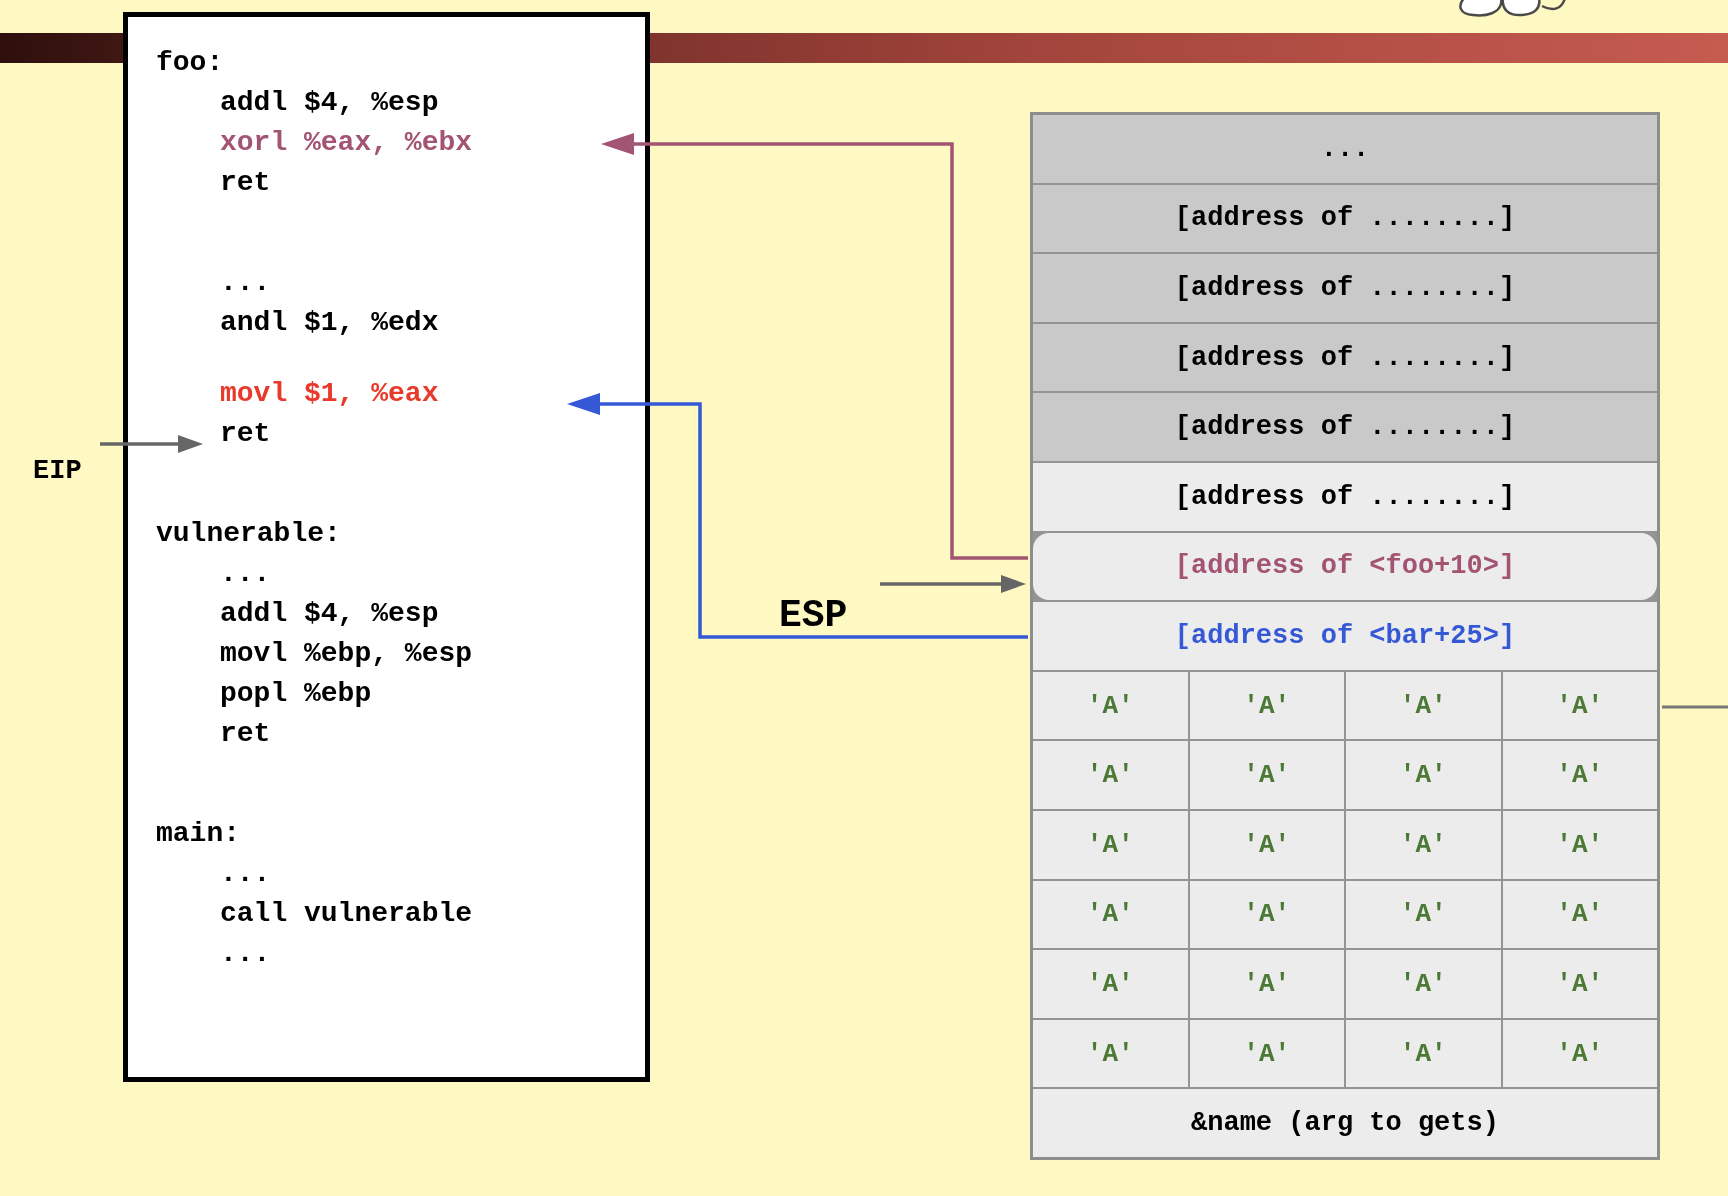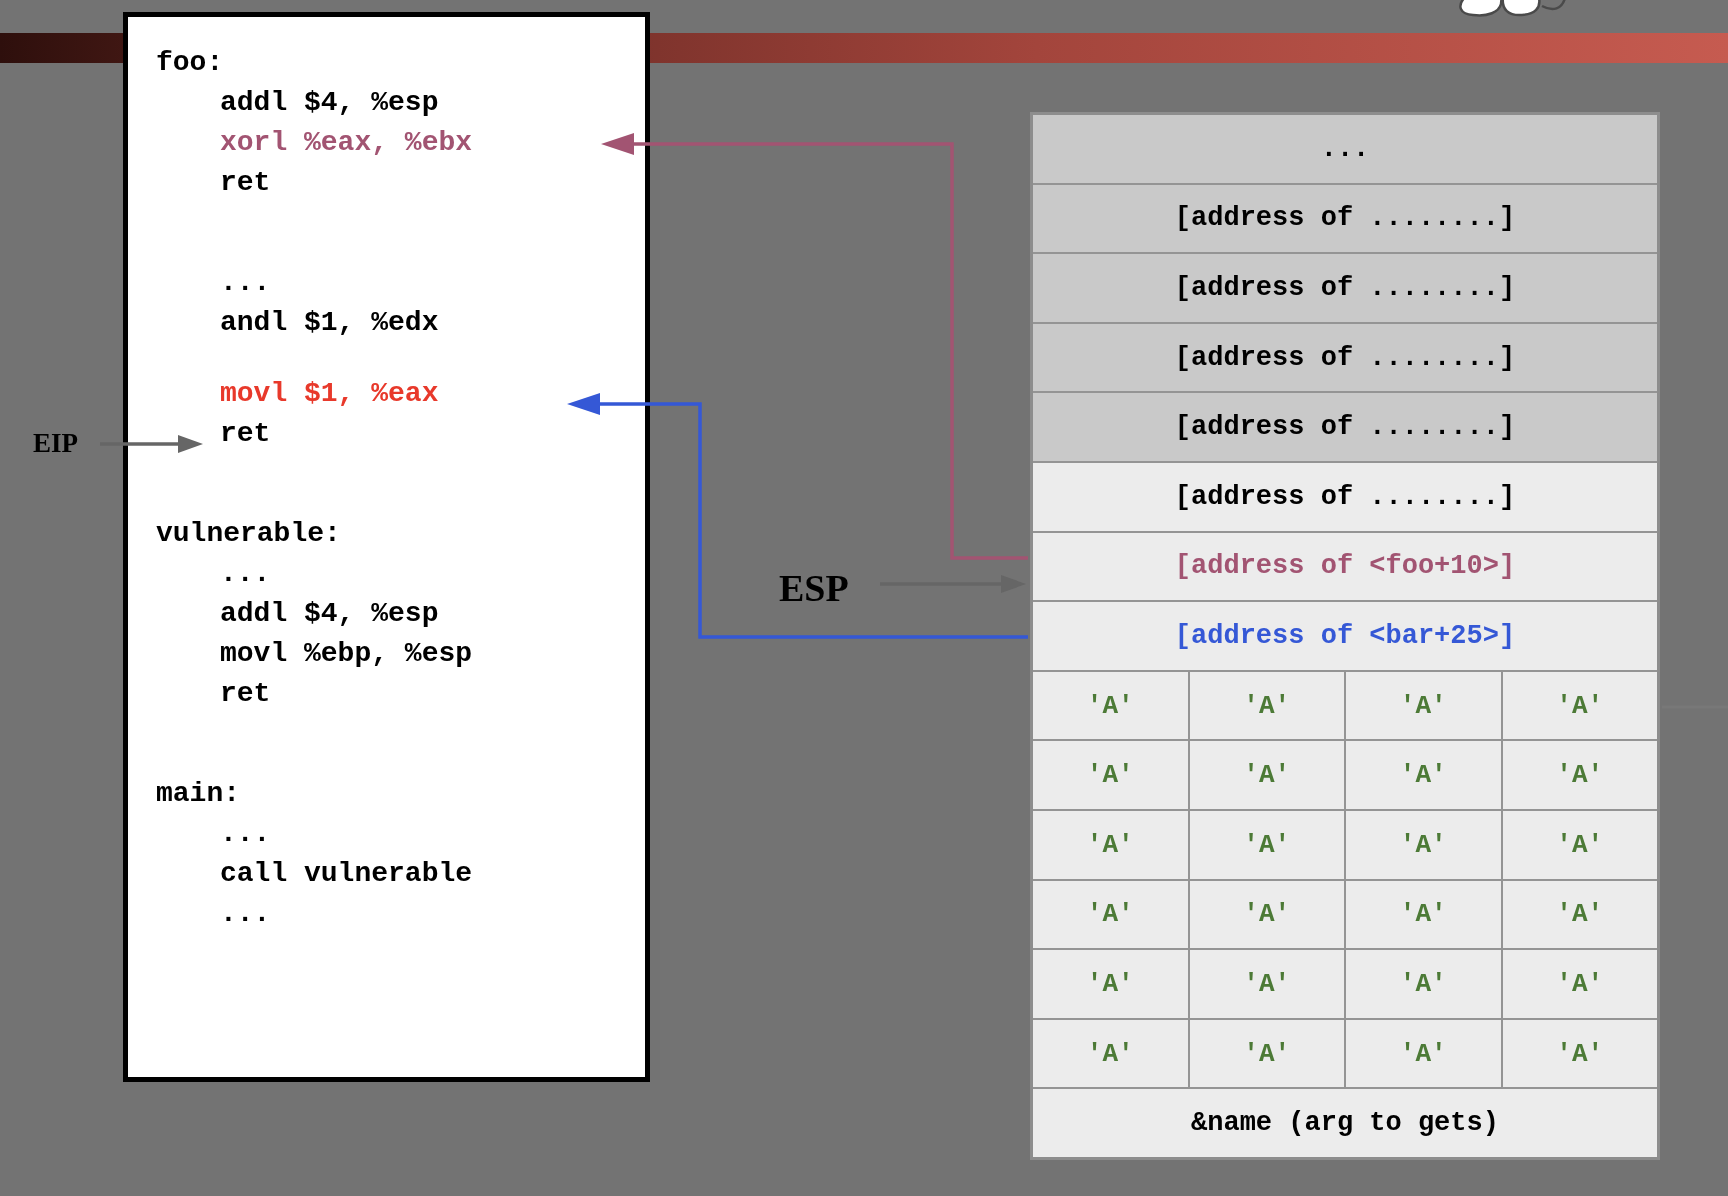--- a/index.html
+++ b/index.html
@@ -3,7 +3,7 @@
 <meta charset="utf-8">
 <style>
   html,body{margin:0;padding:0;background:#fff;}
-  .canvas{position:relative;width:1728px;height:1196px;background:#737373;overflow:hidden;
+  .canvas{position:relative;width:1728px;height:1196px;background:#fef9c3;overflow:hidden;
           font-family:"Liberation Mono","DejaVu Sans Mono",monospace;}
 
   

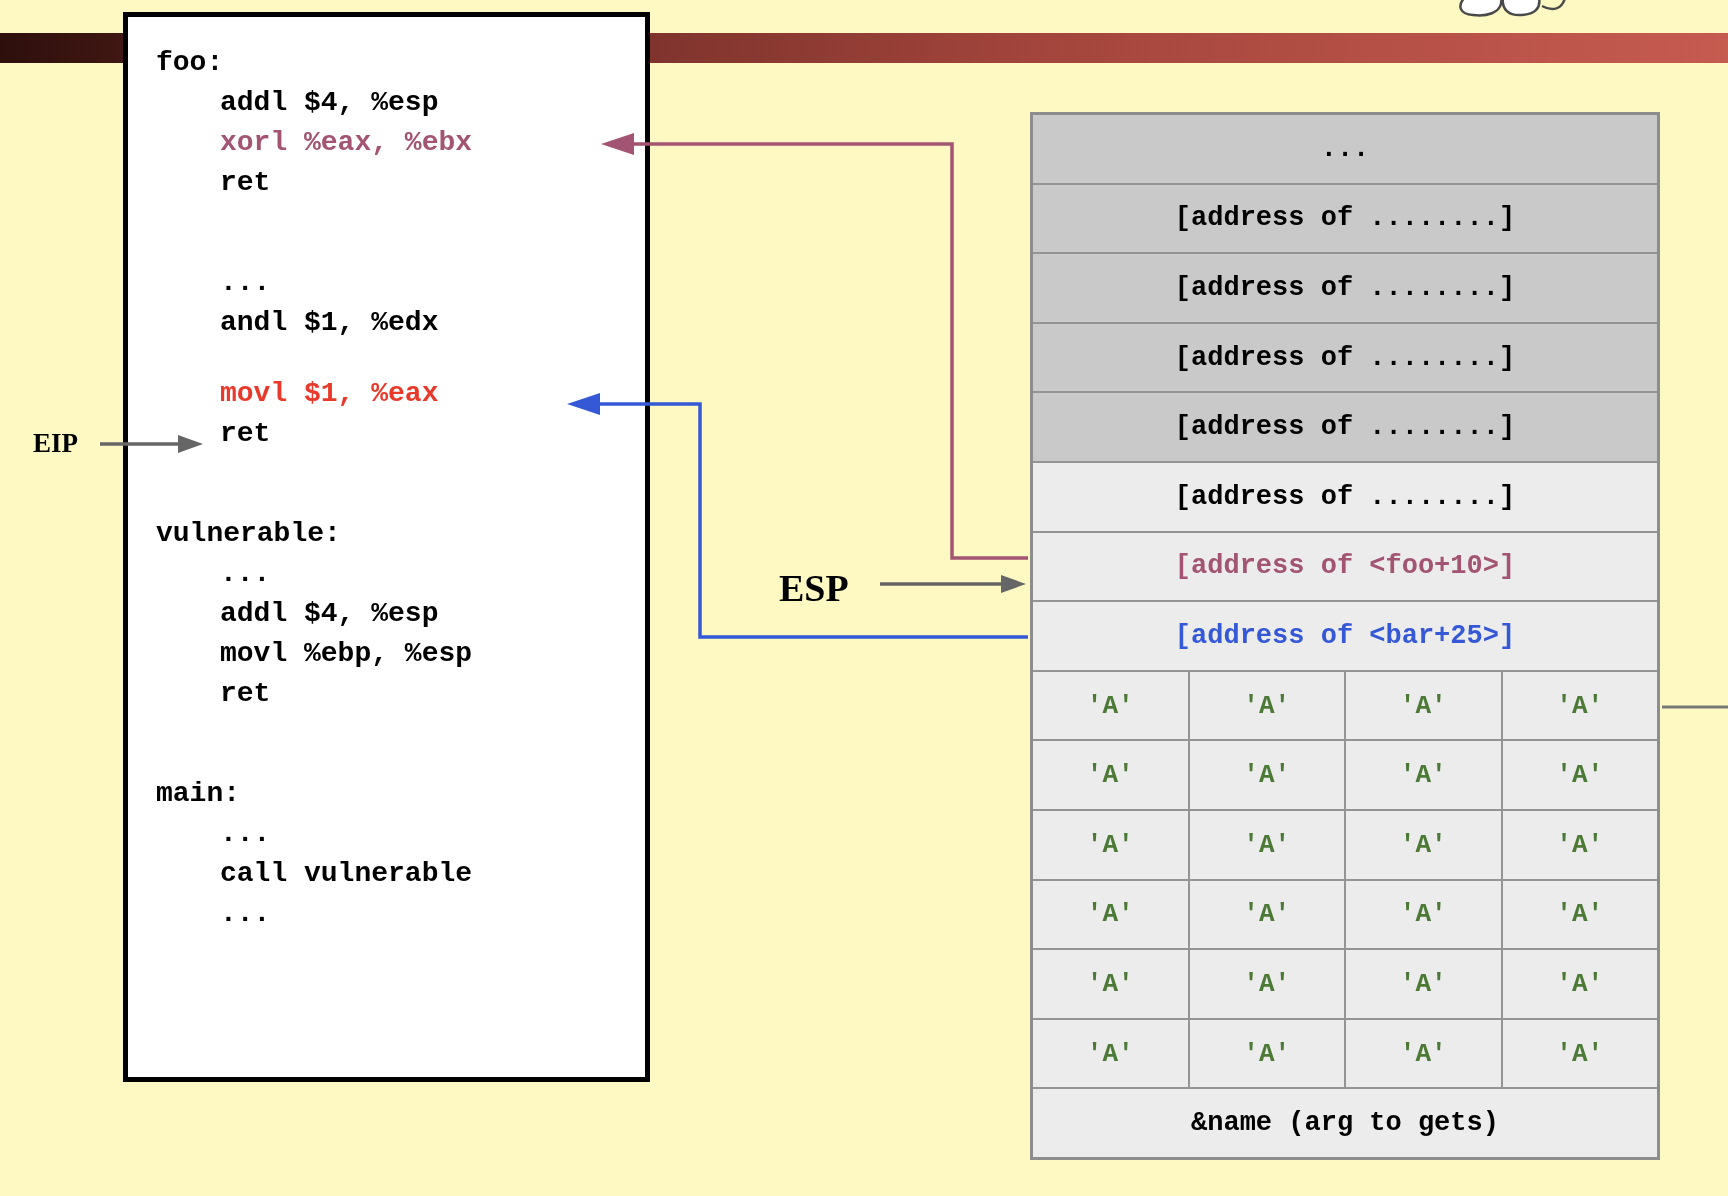--- a/index.html
+++ b/index.html
@@ -35,8 +35,8 @@
   .s-green{color:#4c7a36;}
 
   
-  .reglabel{position:absolute;font-family:Liberation Serif, serif;
-            font-weight:bold;color:#000;z-index:4;}
+  .reglabel{position:absolute;font-family:Liberation Mono, monospace;
+            font-weight:bold;color:#000;z-index:4;margin-top:28px;}
   .reglabel.eip{left:33px;top:428px;font-size:27px;}
   .reglabel.esp{left:779px;top:566px;font-size:38px;}
 

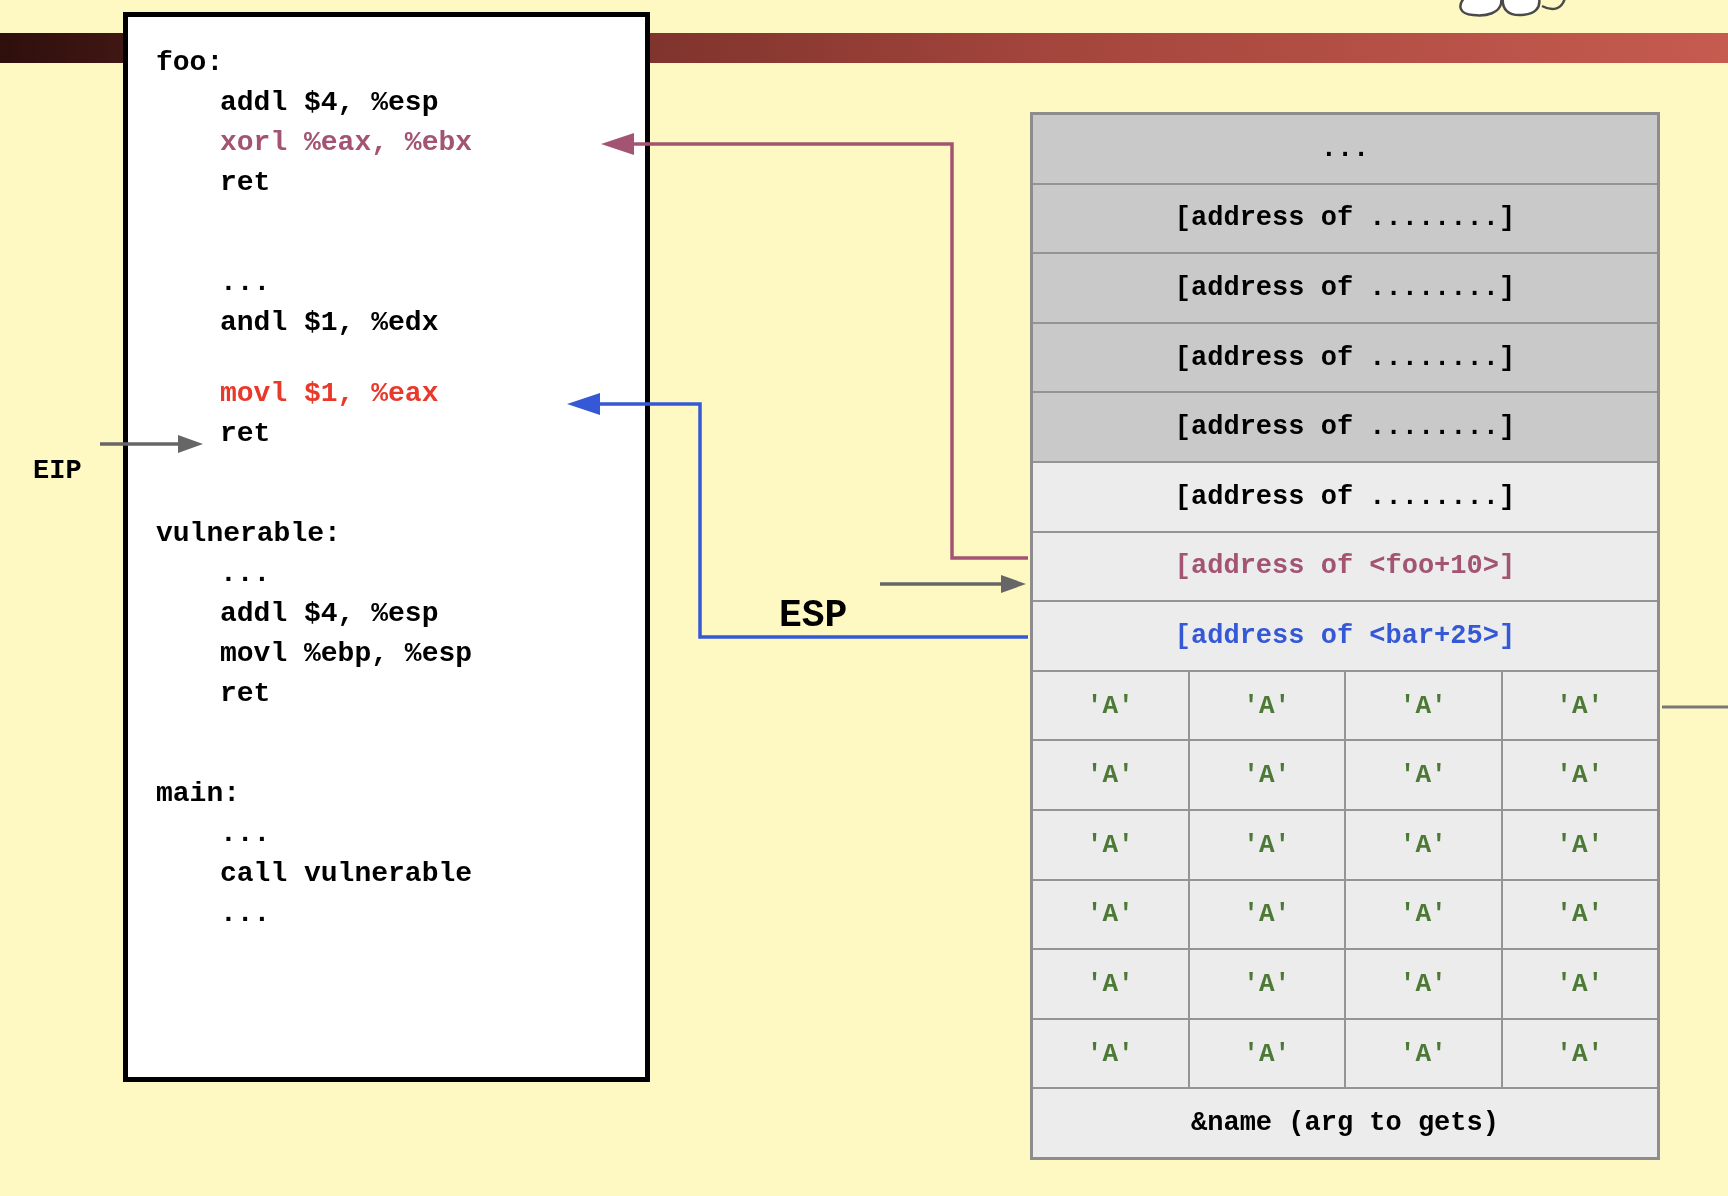--- a/index.html
+++ b/index.html
@@ -30,7 +30,7 @@
   .srow.cells{background:transparent;gap:2px;}
   .srow .cell{flex:1;height:100%;display:flex;align-items:center;justify-content:center;
               background:#ececec;font-size:26px;font-weight:bold;}
-  .s-purple{color:#a25472;}
+  .s-purple{color:#a25472;border-radius:16px;}
   .s-blue{color:#3558d6;text-align:right;}
   .s-green{color:#4c7a36;}
 

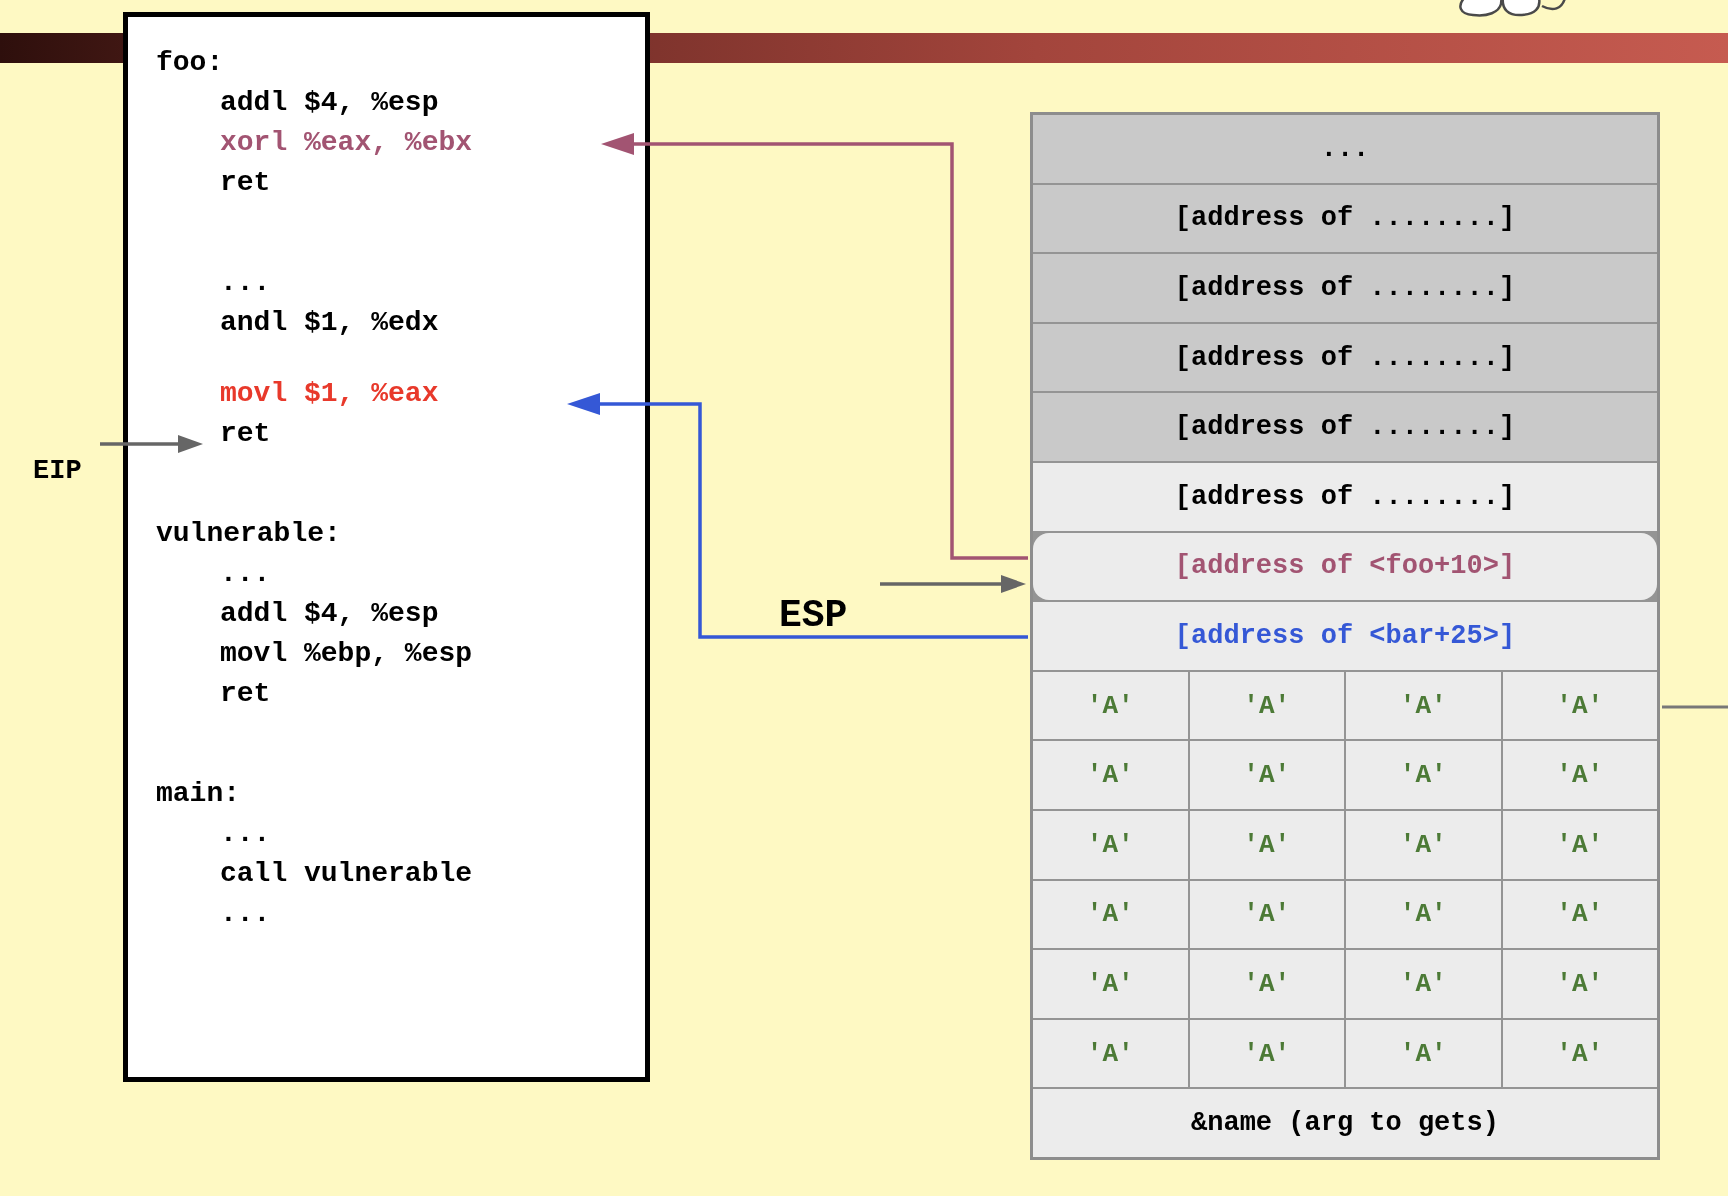--- a/index.html
+++ b/index.html
@@ -66,6 +66,7 @@
         <div class="cl ins">...</div>
         <div class="cl ins">addl $4, %esp</div>
         <div class="cl ins">movl %ebp, %esp</div>
+        <div class="cl ins">popl %ebp</div>
         <div class="cl ins">ret</div>
         <div class="cl gap"></div>
         <div class="cl">main:</div>

